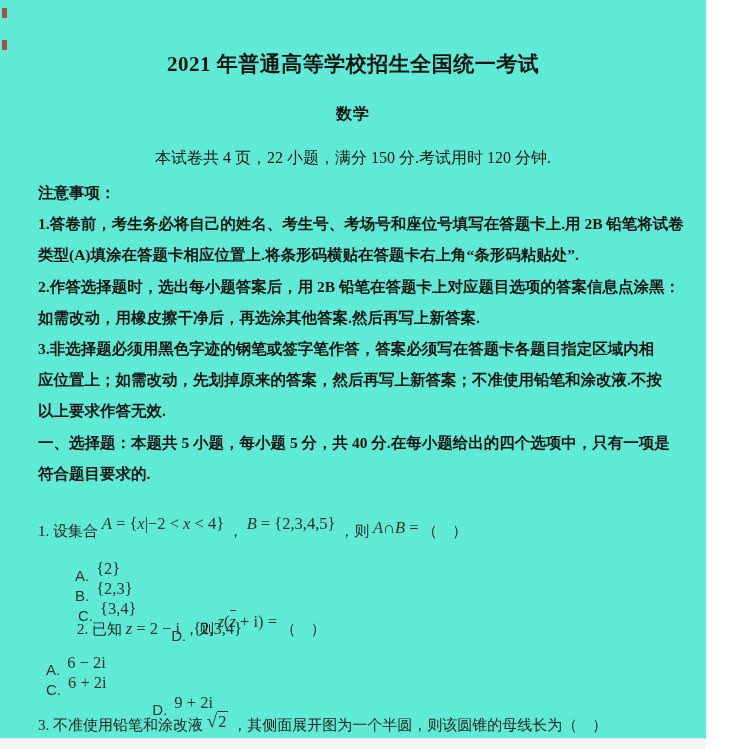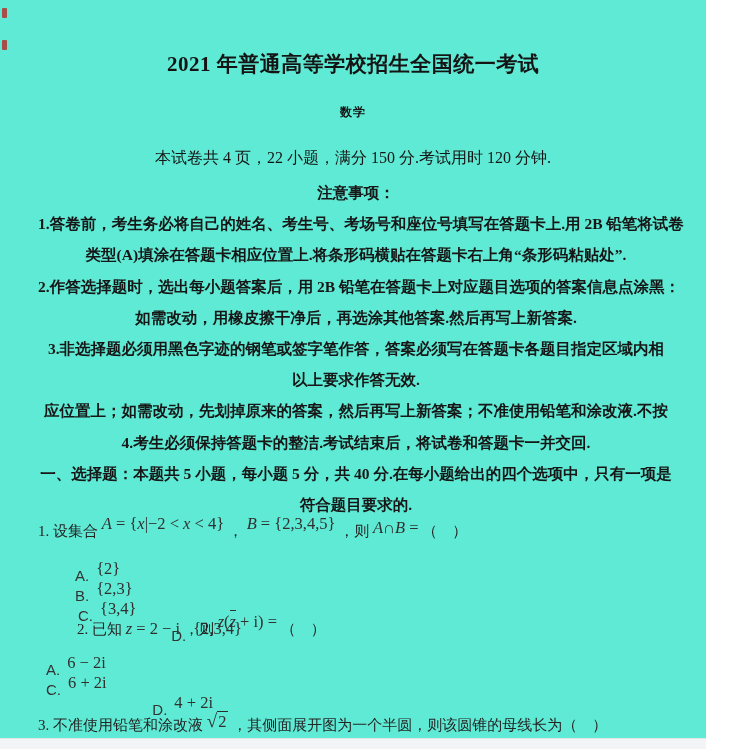--- a/index.html
+++ b/index.html
@@ -9,7 +9,7 @@
   }
   .center{position:absolute;left:0;width:100%;text-align:center;}
   .doc-title{top:50px;font-size:21px;font-weight:700;letter-spacing:.5px;color:#141414;}
-  .doc-subject{top:104px;font-size:12px;font-weight:700;letter-spacing:1px;color:#141414;}
+  .doc-subject{top:104px;font-size:16px;font-weight:700;letter-spacing:1px;color:#141414;}
   .doc-info{top:148px;font-size:16px;font-weight:400;color:#161616;}
   .notice{
     position:absolute;top:177px;left:38px;right:32px;

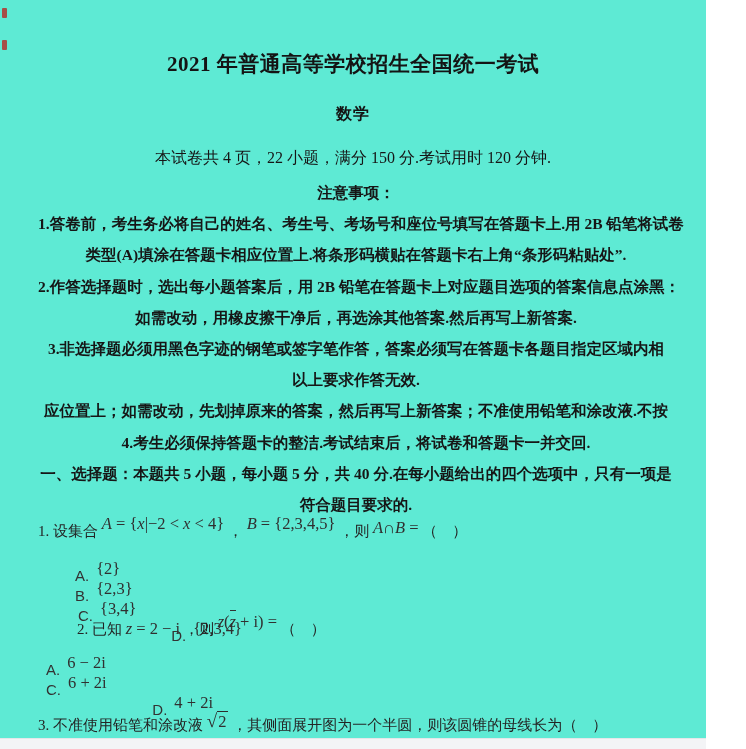--- a/index.html
+++ b/index.html
@@ -15,7 +15,7 @@
     position:absolute;top:177px;left:38px;right:32px;
     font-size:15.5px;font-weight:700;line-height:31.2px;color:#161616;
   }
-  .notice div{white-space:nowrap;text-align:center;}
+  .notice div{white-space:nowrap;}
   .qline{position:absolute;left:38px;font-size:15px;color:#242424;white-space:nowrap;}
   .q1{top:521px;}
   .q2{top:619px;margin-left:39px;}

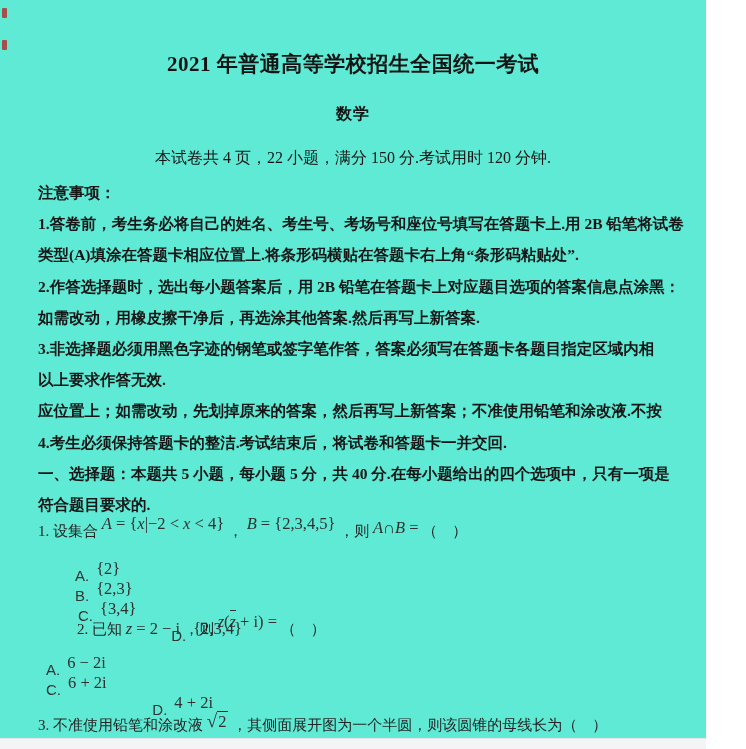--- a/index.html
+++ b/index.html
@@ -61,8 +61,8 @@
     <div>2.作答选择题时，选出每小题答案后，用 2B 铅笔在答题卡上对应题目选项的答案信息点涂黑：</div>
     <div>如需改动，用橡皮擦干净后，再选涂其他答案.然后再写上新答案.</div>
     <div>3.非选择题必须用黑色字迹的钢笔或签字笔作答，答案必须写在答题卡各题目指定区域内相</div>
+    <div>应位置上；如需改动，先划掉原来的答案，然后再写上新答案；不准使用铅笔和涂改液.不按</div>
     <div>以上要求作答无效.</div>
-    <div>应位置上；如需改动，先划掉原来的答案，然后再写上新答案；不准使用铅笔和涂改液.不按</div>
     <div>4.考生必须保持答题卡的整洁.考试结束后，将试卷和答题卡一并交回.</div>
     <div>一、选择题：本题共 5 小题，每小题 5 分，共 40 分.在每小题给出的四个选项中，只有一项是</div>
     <div>符合题目要求的.</div>

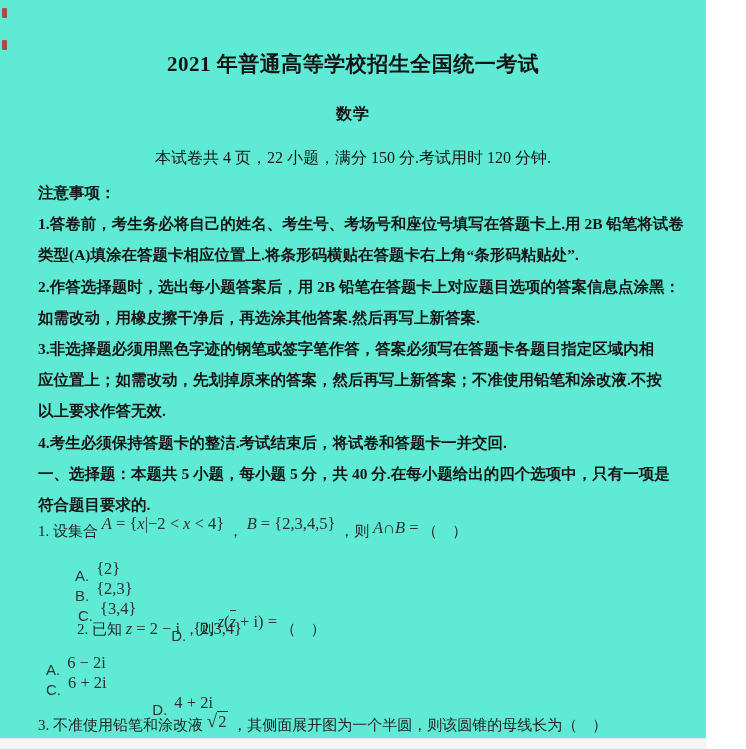--- a/index.html
+++ b/index.html
@@ -63,7 +63,6 @@
     <div>3.非选择题必须用黑色字迹的钢笔或签字笔作答，答案必须写在答题卡各题目指定区域内相</div>
     <div>应位置上；如需改动，先划掉原来的答案，然后再写上新答案；不准使用铅笔和涂改液.不按</div>
     <div>以上要求作答无效.</div>
-    <div>4.考生必须保持答题卡的整洁.考试结束后，将试卷和答题卡一并交回.</div>
     <div>一、选择题：本题共 5 小题，每小题 5 分，共 40 分.在每小题给出的四个选项中，只有一项是</div>
     <div>符合题目要求的.</div>
   </div>

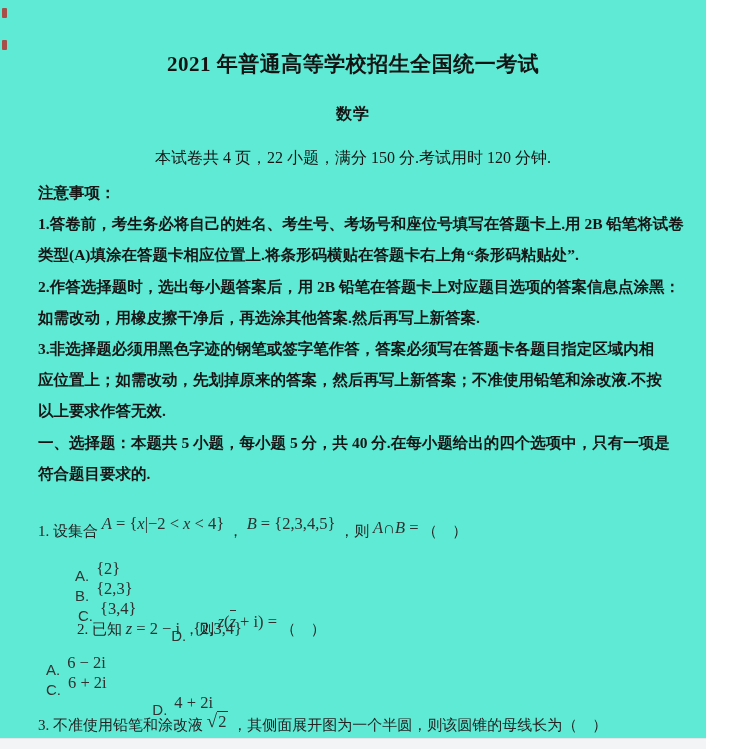--- a/index.html
+++ b/index.html
@@ -95,7 +95,7 @@
   <div class="opts o2">
     <div class="opt"><span class="opt-label">A.</span><span class="opt-val">6 − 2i</span></div>
     <div class="opt"><span class="opt-label">C.</span><span class="opt-val">6 + 2i</span></div>
-    <div class="opt"><span class="opt-label">D.</span><span class="opt-val">4 + 2i</span></div>
+    <div class="opt"><span class="opt-label">D.</span><span class="opt-val">9 + 2i</span></div>
   </div>
 
   <div class="qline q3">

